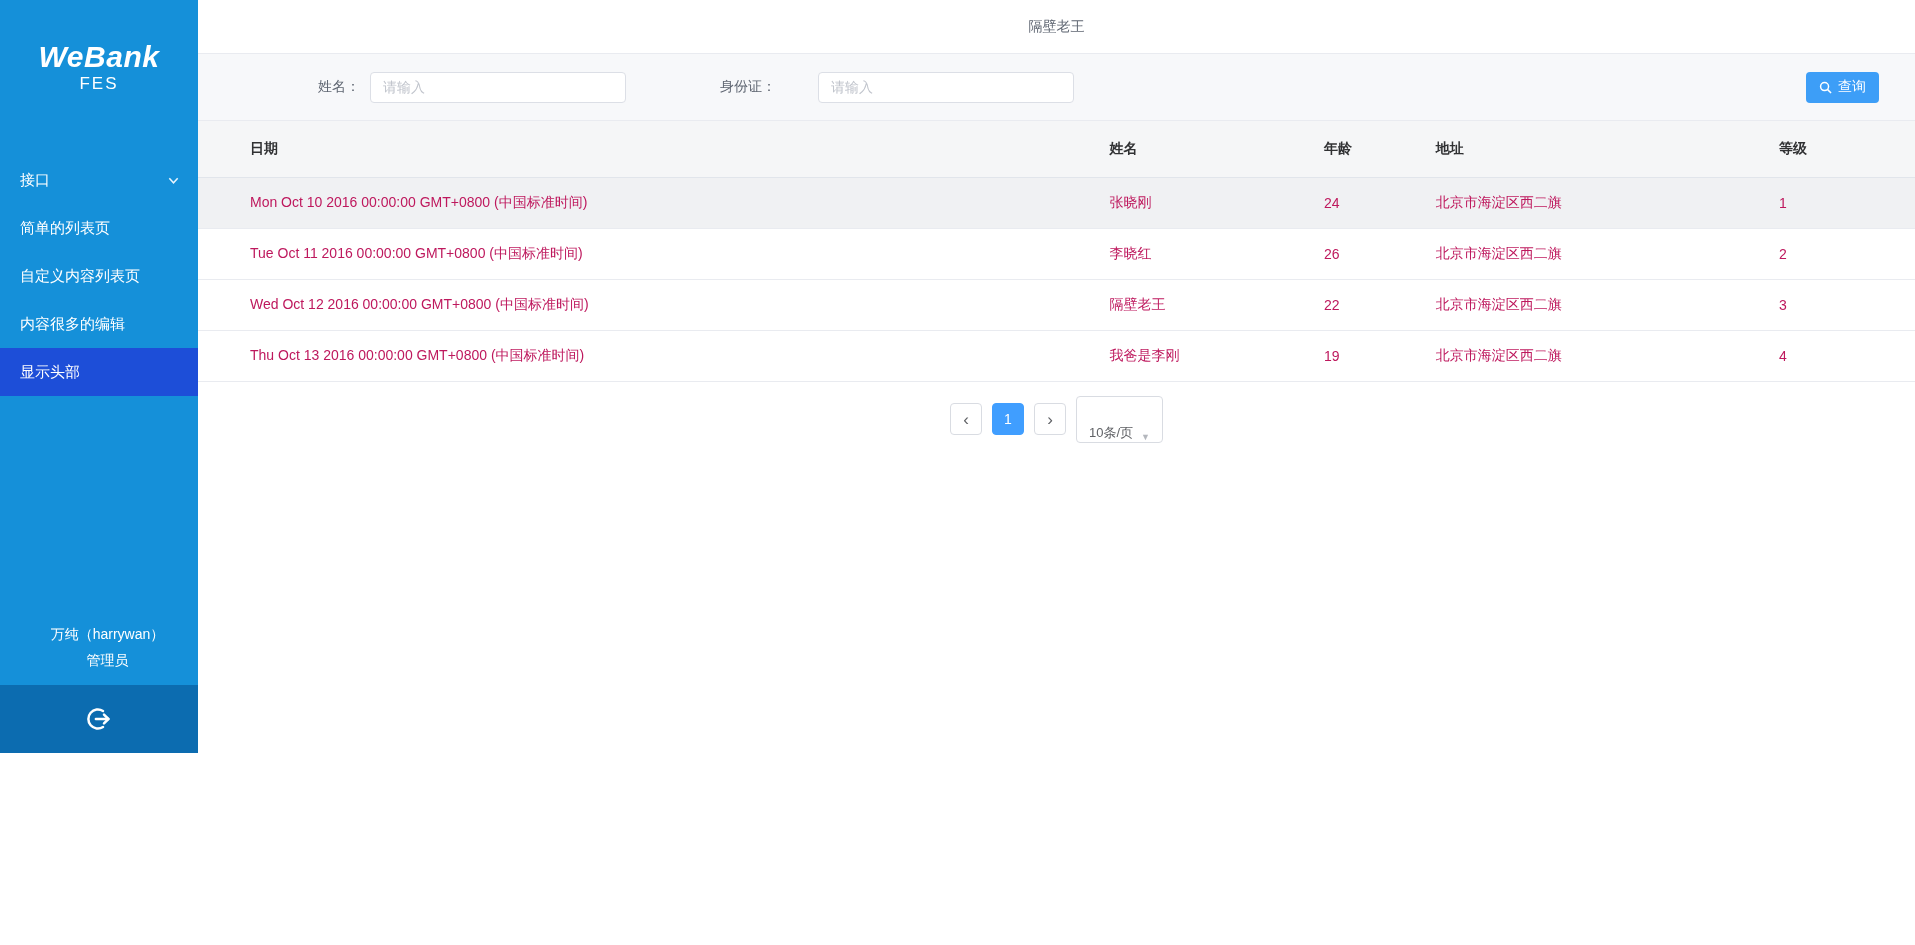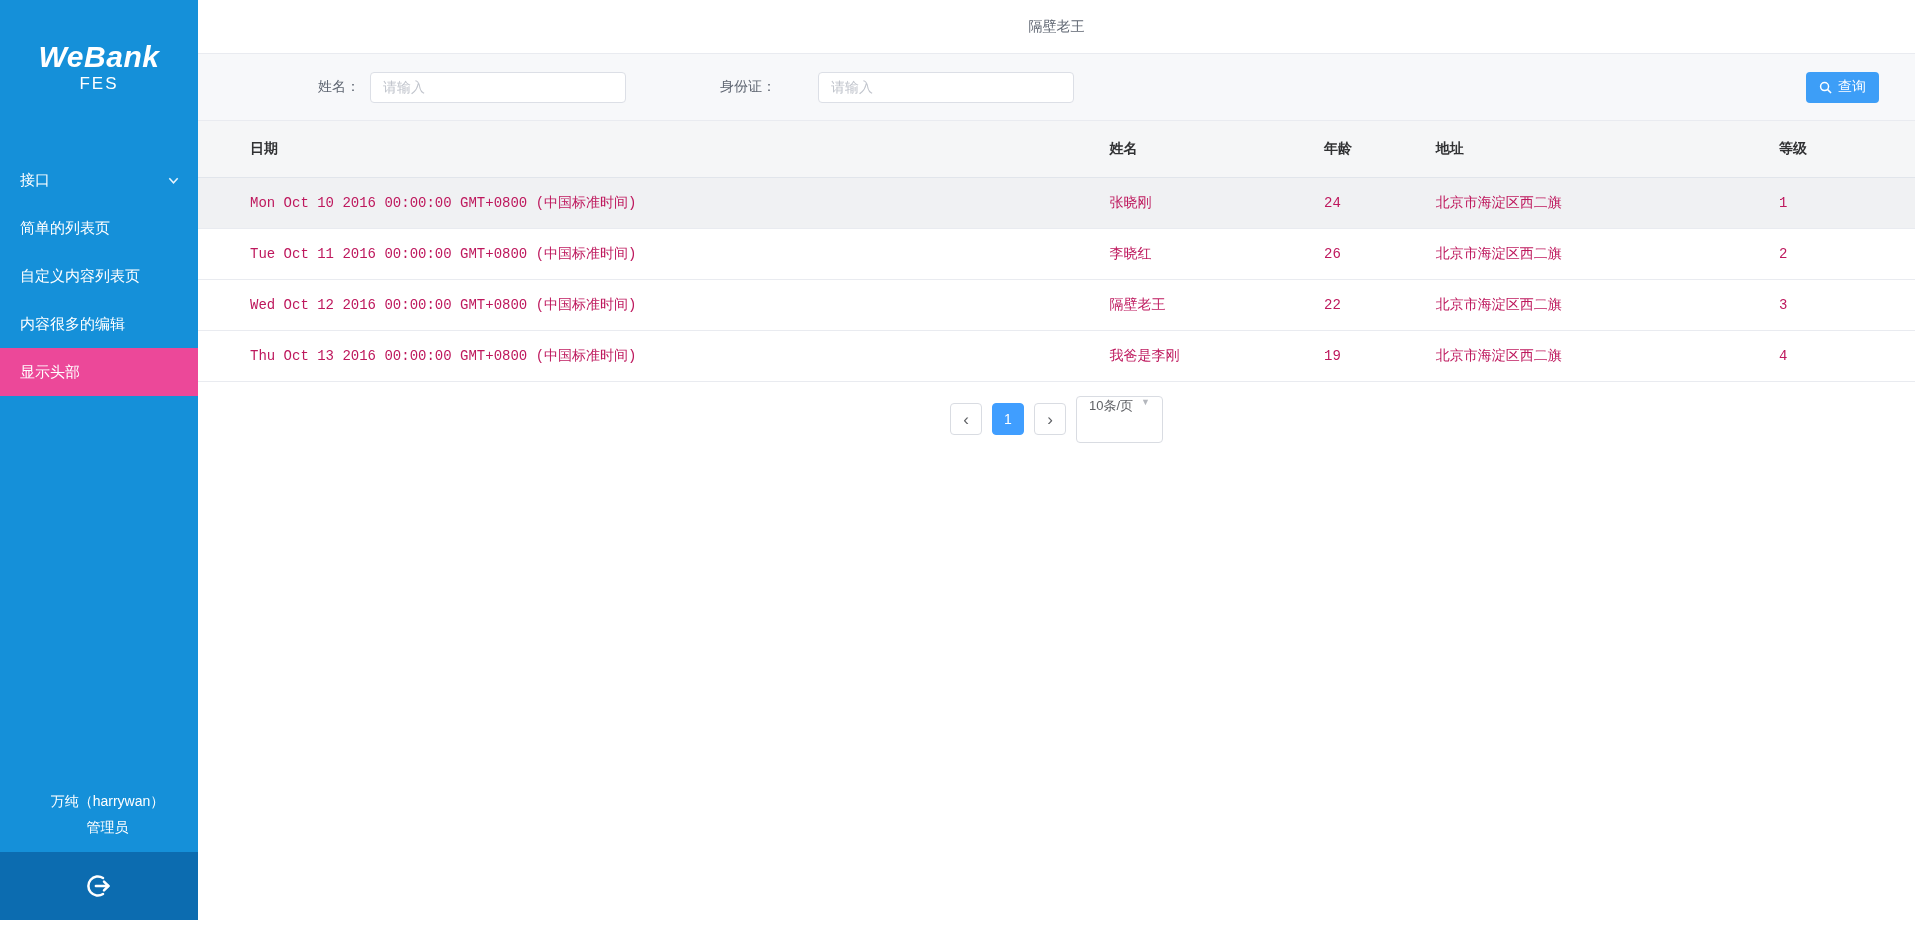--- a/index.html
+++ b/index.html
@@ -13,7 +13,7 @@
   
   .sidebar {
     position: fixed; left: 0; top: 0;
-    width: 198px; height: 920px;
+    width: 198px; height: 753px;
     background: #1590d9; color: #fff;
   }
   .logo { text-align: center; padding-top: 40px; user-select: none; }

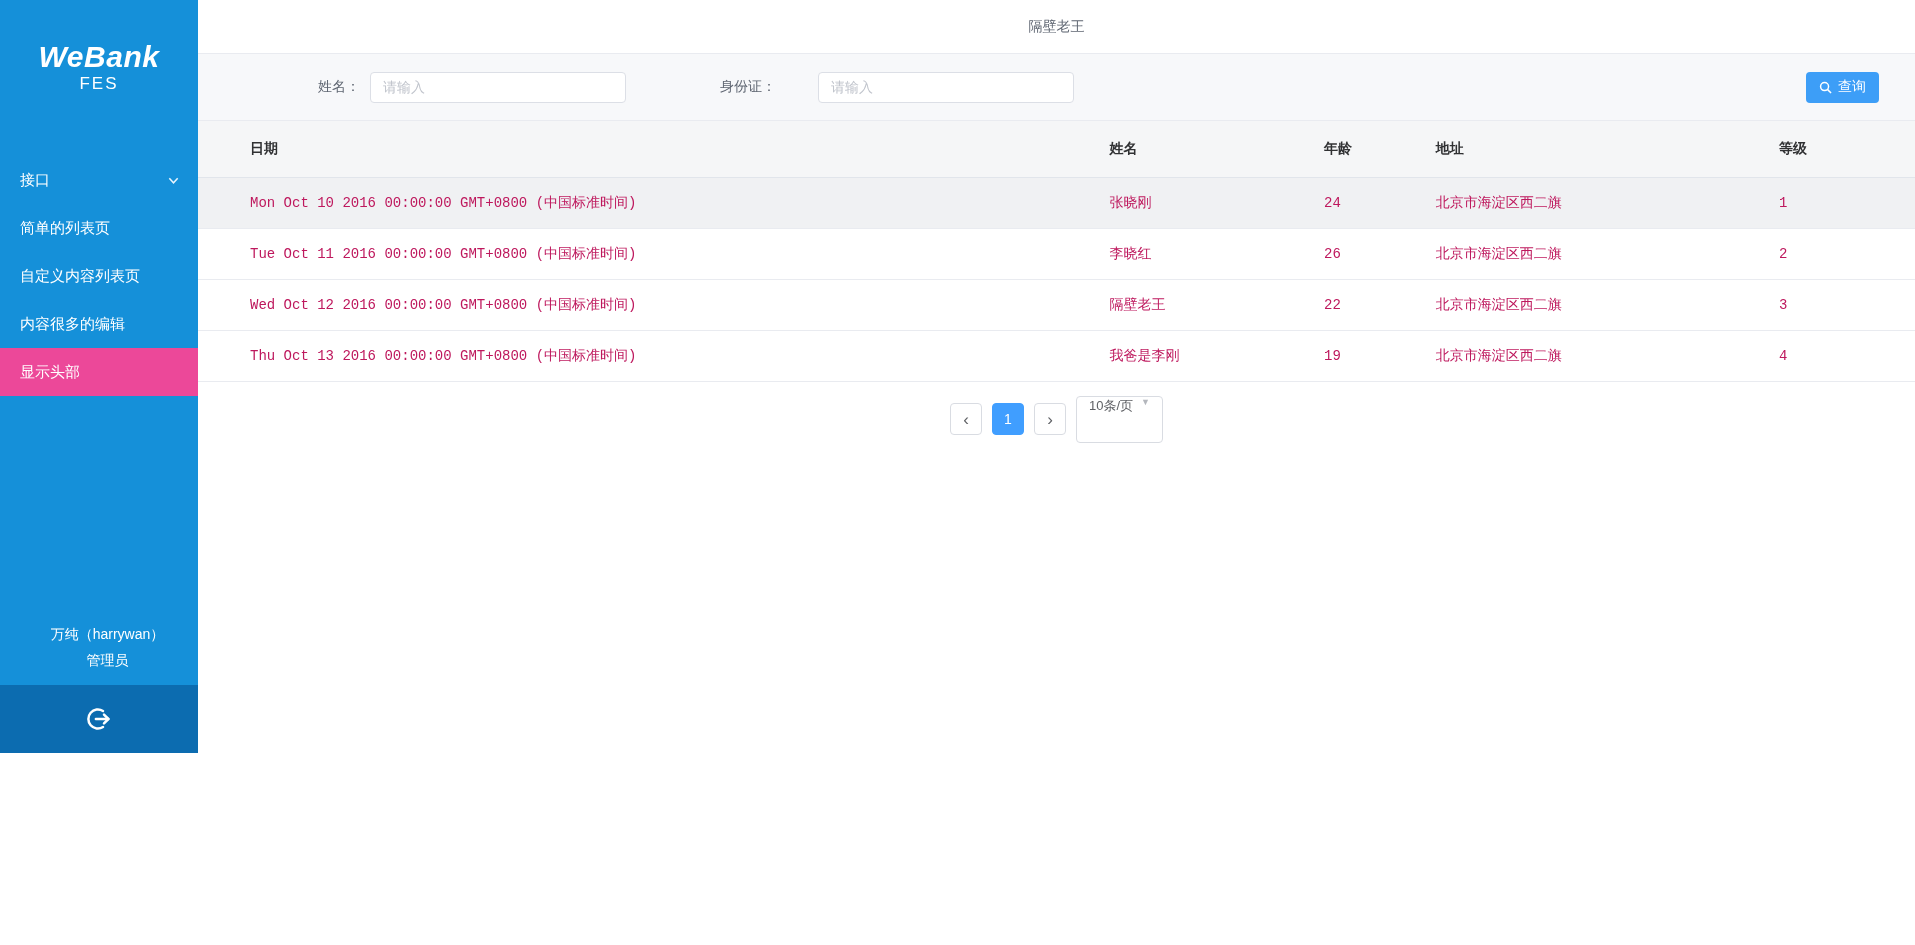--- a/index.html
+++ b/index.html
@@ -67,7 +67,7 @@
   .search-icon-svg { width: 13px; height: 13px; stroke: #fff; stroke-width: 1.6; fill: none; }
 
   
-  table { width: 100%; border-collapse: collapse; table-layout: fixed; font-family: Liberation Mono, monospace; }
+  table { width: 100%; border-collapse: collapse; table-layout: fixed; }
   thead th {
     background: #f5f6f7; height: 56px; text-align: left;
     font-size: 14px; font-weight: 700; color: #303133;

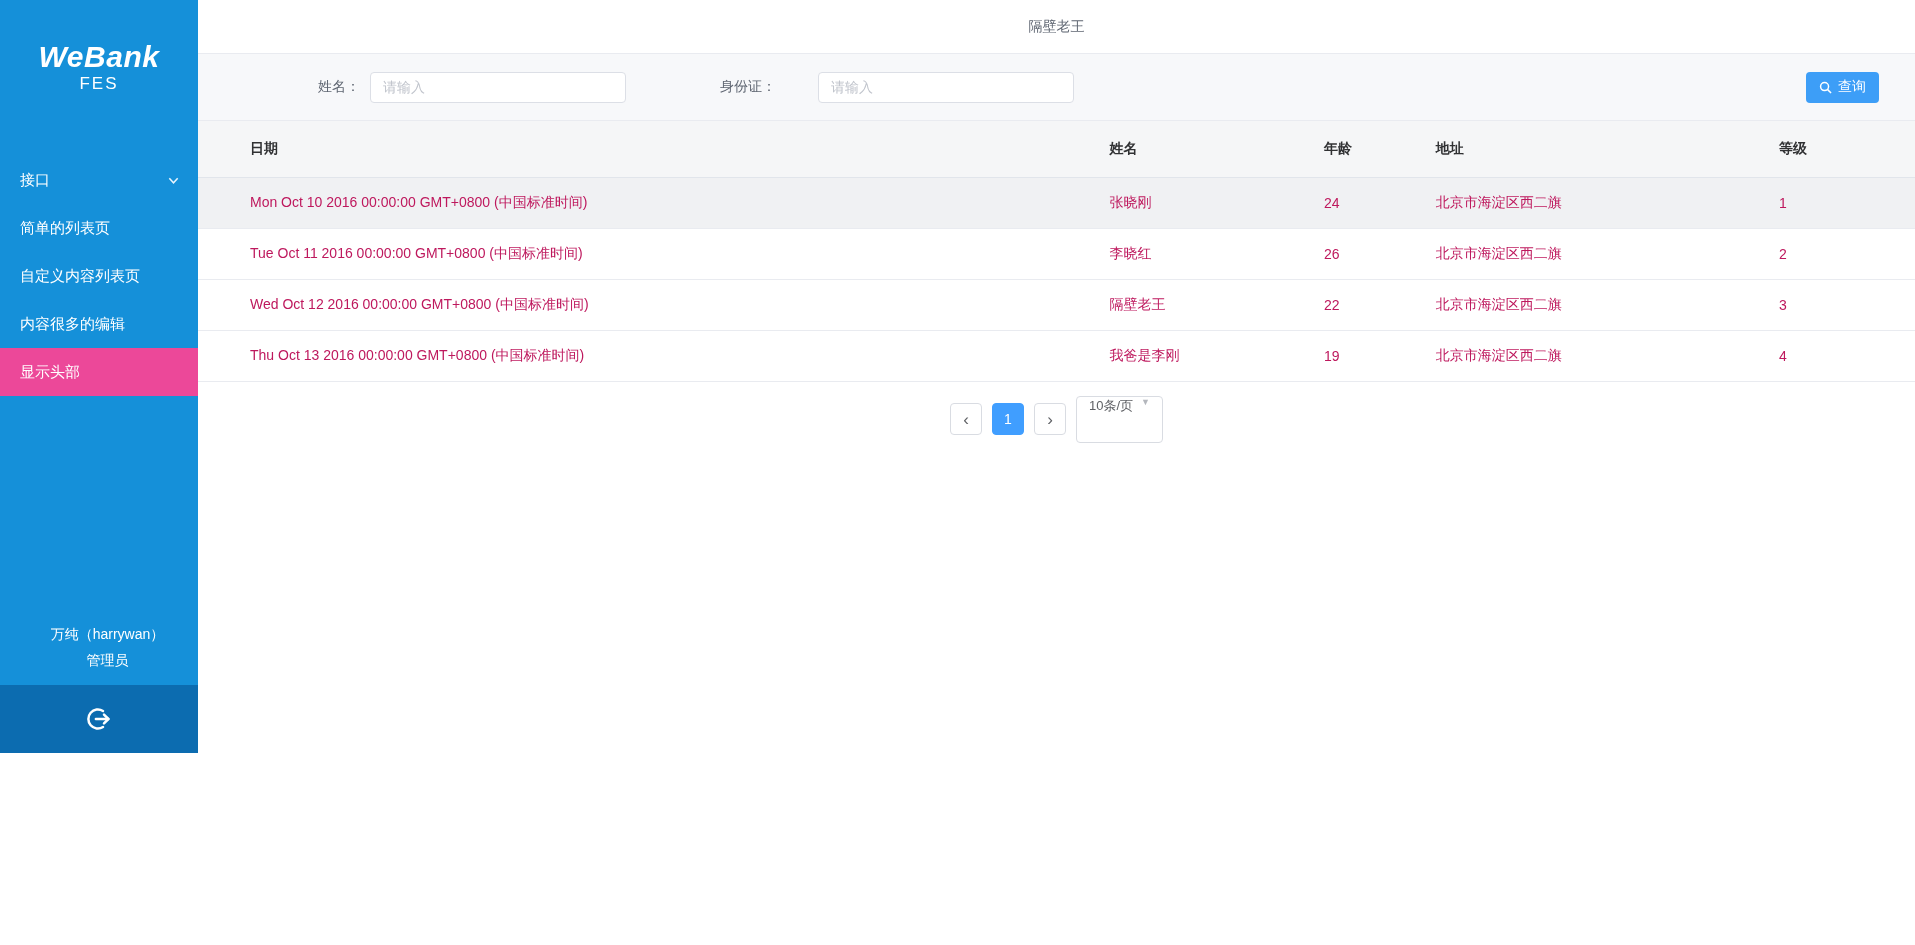--- a/index.html
+++ b/index.html
@@ -25,7 +25,7 @@
     font-size: 15px; color: #fff; cursor: pointer;
     display: flex; align-items: center; justify-content: space-between;
   }
-  .menu-item.active { background: #ec4899; }
+  .menu-item.active { background: #1d4ed8; }
   .chevron-down { width: 13px; height: 13px; stroke: #e8f4fd; stroke-width: 1.6; fill: none; }
   .user-info { position: absolute; bottom: 80px; left: 0; right: 0; padding-left: 17px; font-size: 14px; line-height: 26px; text-align: center; }
   .sidebar-footer {

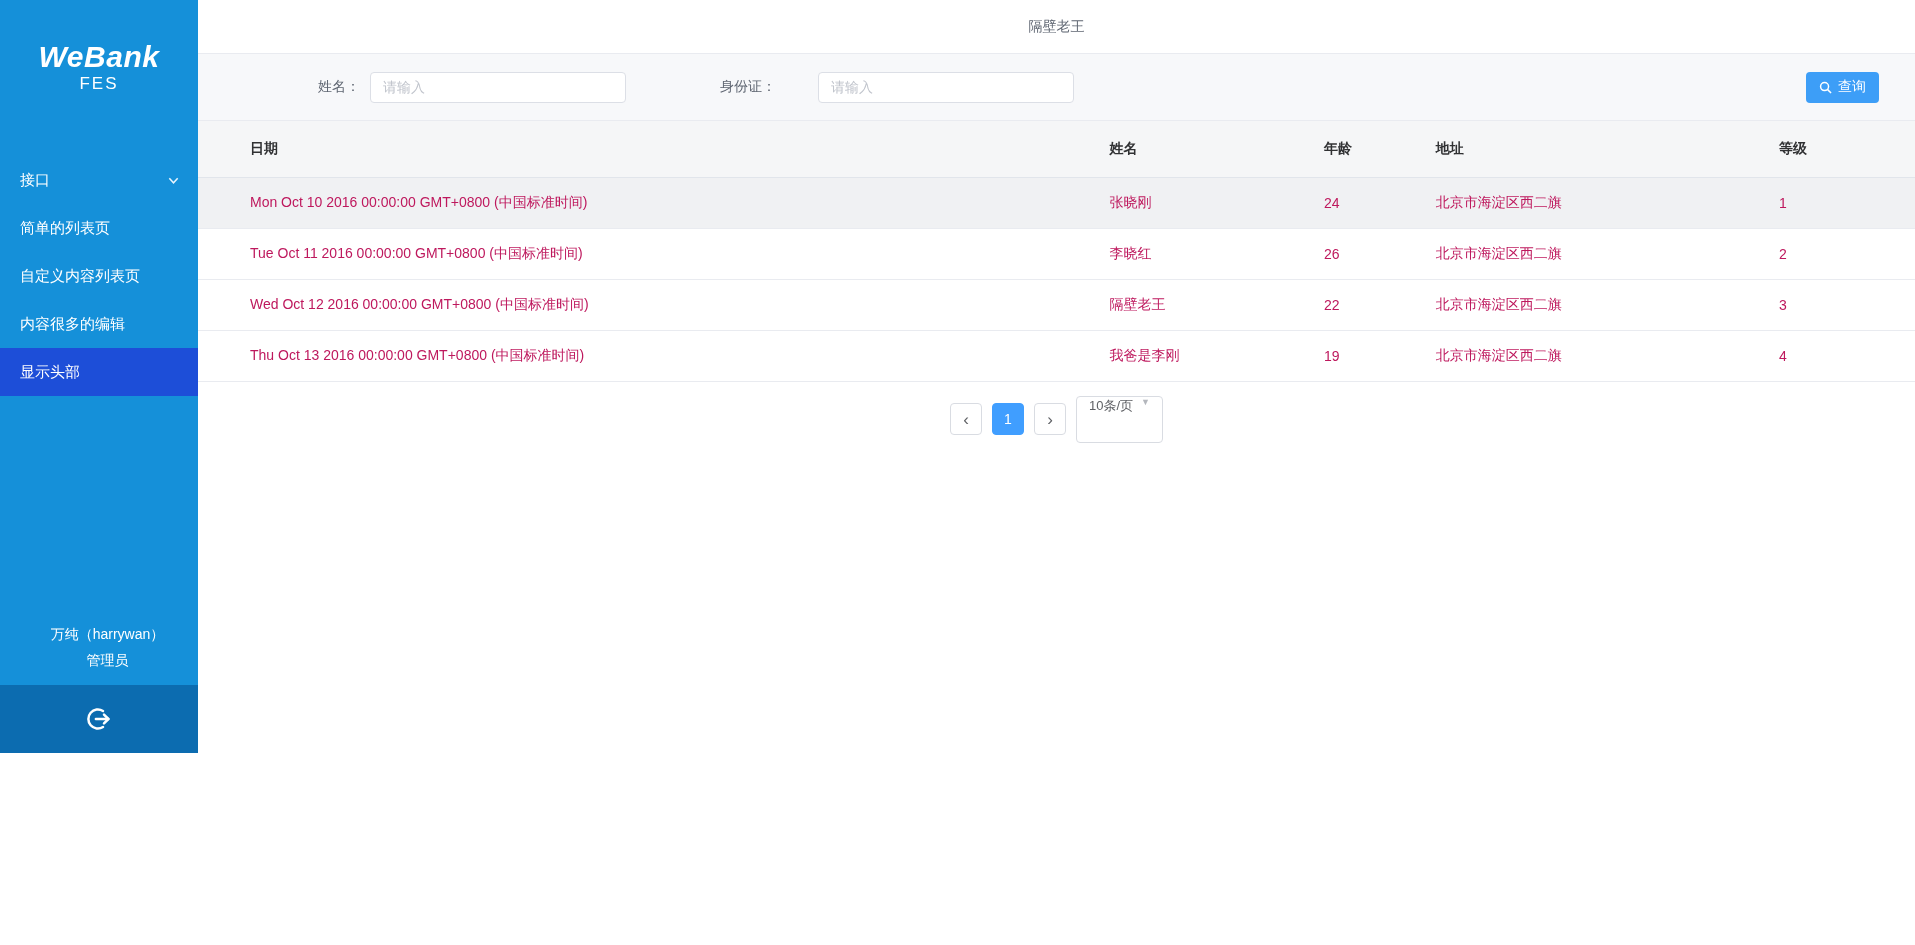--- a/index.html
+++ b/index.html
@@ -93,7 +93,7 @@
   .pg-btn.active { background: #409eff; border-color: #409eff; color: #fff; font-size: 14px; }
   .pg-size {
     height: 47px; border: 1px solid #d9dce2; border-radius: 4px; background: #fff;
-    color: #606266; font-size: 13px; display: flex; align-items: flex-start; gap: 8px;
+    color: #606266; font-size: 13px; display: flex; align-items: flex-end; gap: 8px;
     padding: 0 12px; cursor: pointer; font-family: inherit;
   }
   .pg-caret { font-size: 9px; color: #b4b7bd; }

